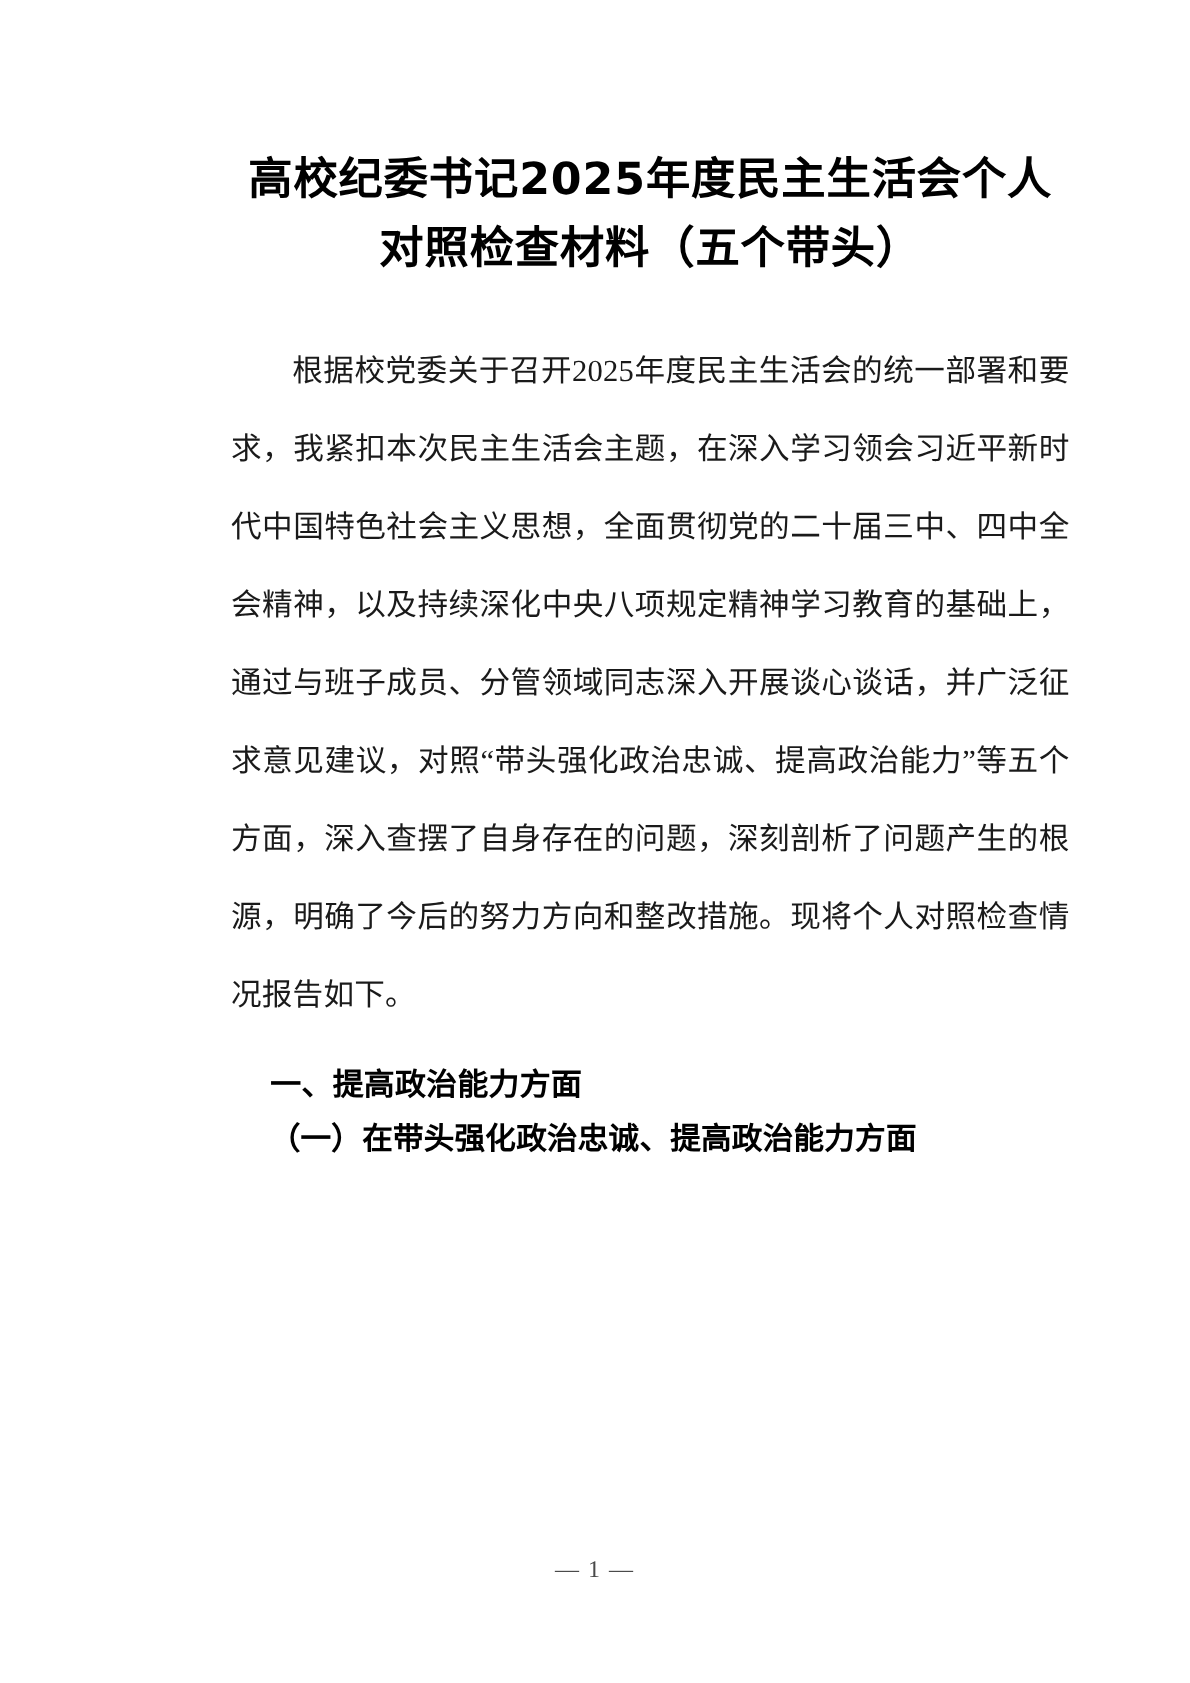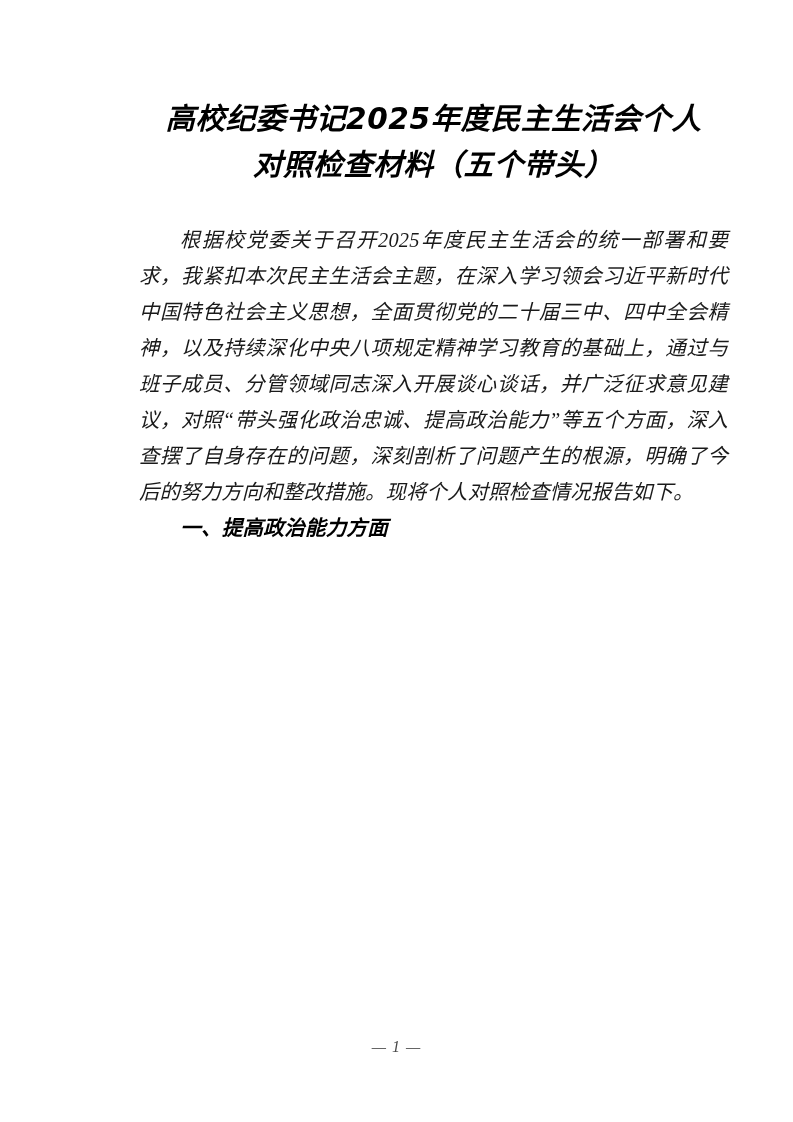--- a/index.html
+++ b/index.html
@@ -19,7 +19,6 @@
     overflow: hidden;
     font-family: "Liberation Serif", "DejaVu Serif", serif;
     color: #000000;
-    font-style: italic;
     -webkit-font-smoothing: antialiased;
   }
 

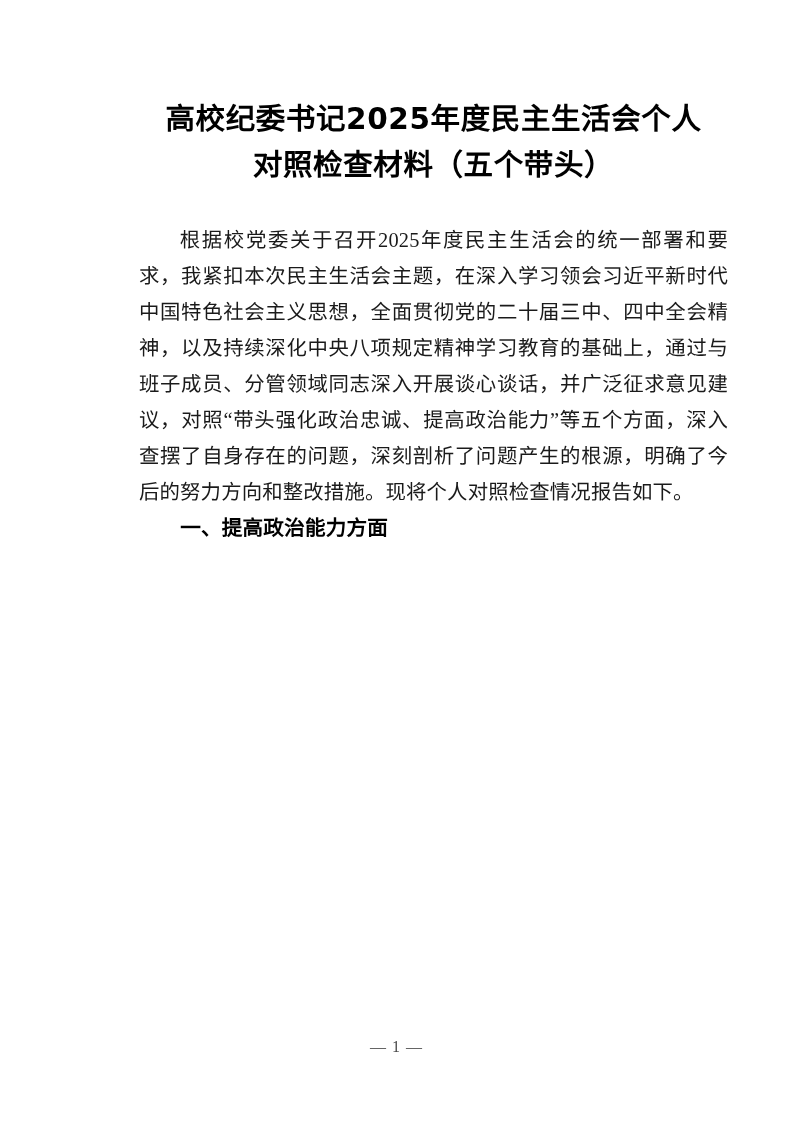--- a/index.html
+++ b/index.html
@@ -45,10 +45,10 @@
 
   
   .para {
-    margin: 0;
+    margin: 15px;
     font-family: "Liberation Serif", "DejaVu Serif", serif;
     font-size: 20.4px;
-    line-height: 36px;
+    line-height: 52px;
     text-align: justify;
     text-justify: inter-ideograph;
     text-indent: 2em;

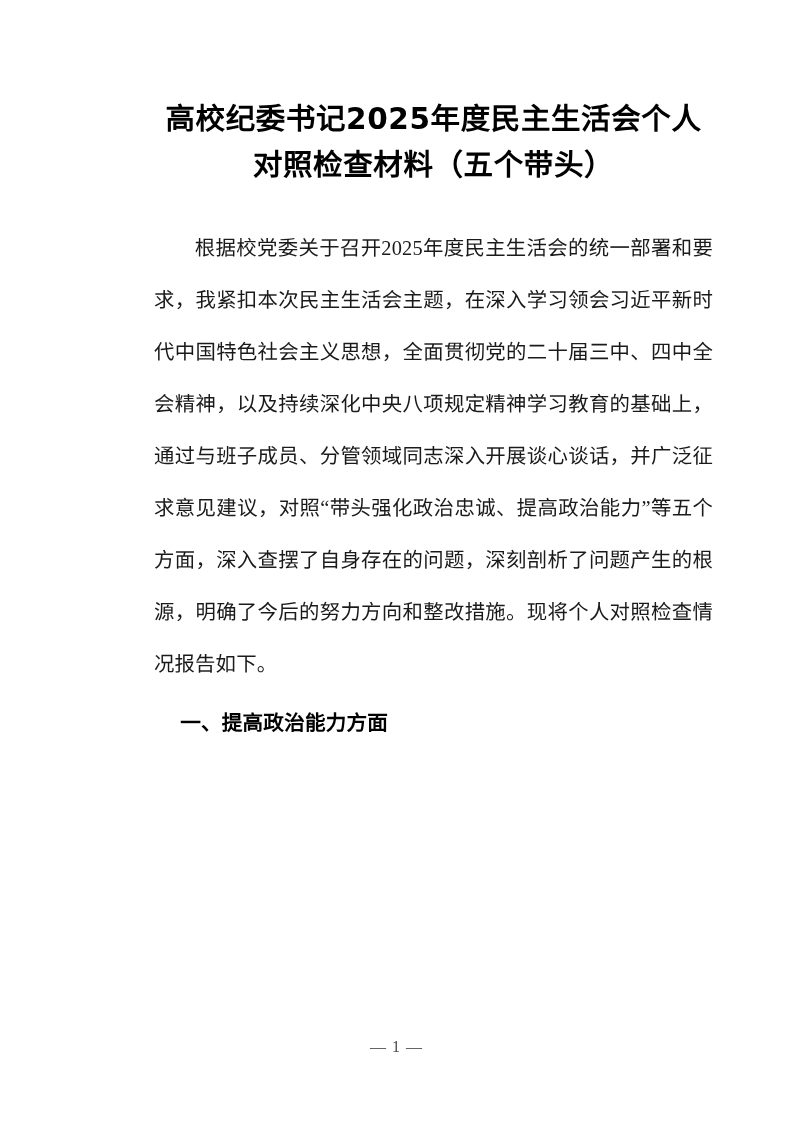--- a/index.html
+++ b/index.html
@@ -118,6 +118,7 @@
 
     <h2 class="h1-cn">一、提高政治能力方面</h2>
 
+    <h3 class="h2-cn">（一）在带头强化政治忠诚、提高政治能力方面</h3>
 
 
 

